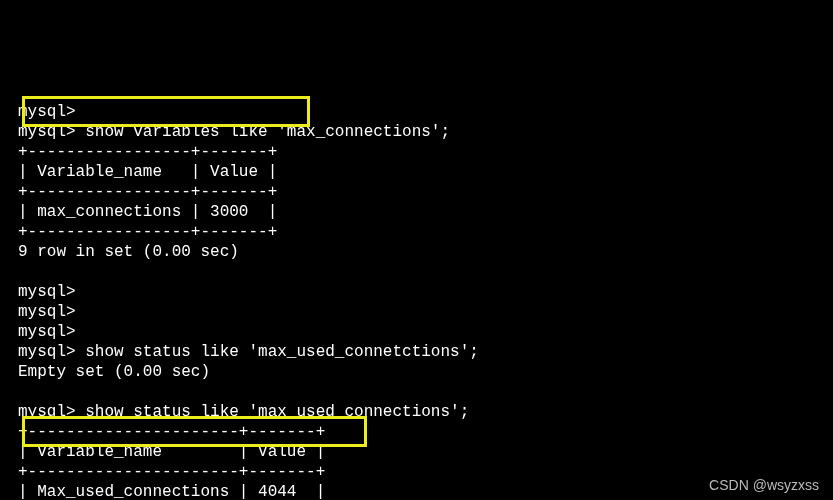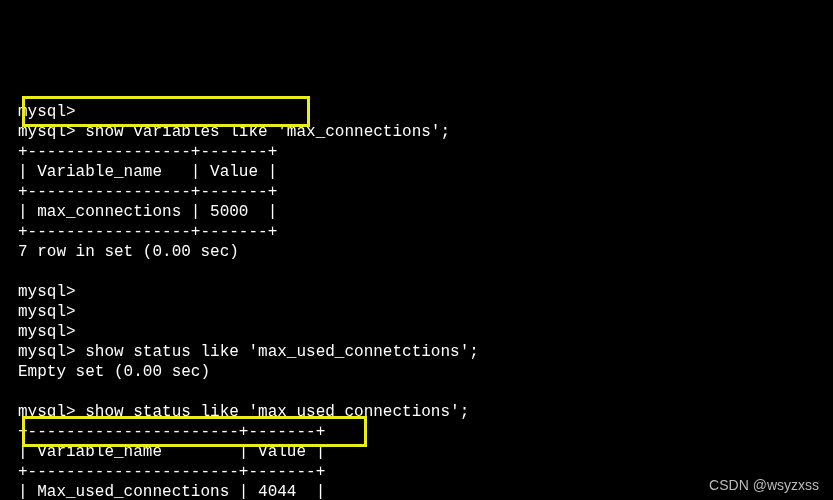--- a/index.html
+++ b/index.html
@@ -59,7 +59,7 @@
 <span>+-----------------+-------+</span>
 <span>| Variable_name   | Value |</span>
 <span>+-----------------+-------+</span>
-<span>| max_connections | 5000  |</span>
+<span>| max_connections | 3000  |</span>
 <span>+-----------------+-------+</span>
 <span>7 row in set (0.00 sec)</span>
 <span></span>

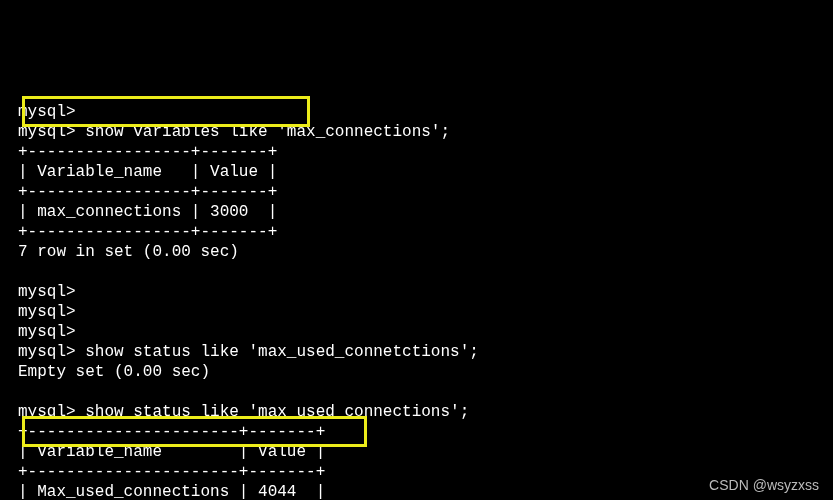--- a/index.html
+++ b/index.html
@@ -61,7 +61,7 @@
 <span>+-----------------+-------+</span>
 <span>| max_connections | 3000  |</span>
 <span>+-----------------+-------+</span>
-<span>7 row in set (0.00 sec)</span>
+<span>9 row in set (0.00 sec)</span>
 <span></span>
 <span>mysql&gt;</span>
 <span>mysql&gt;</span>

